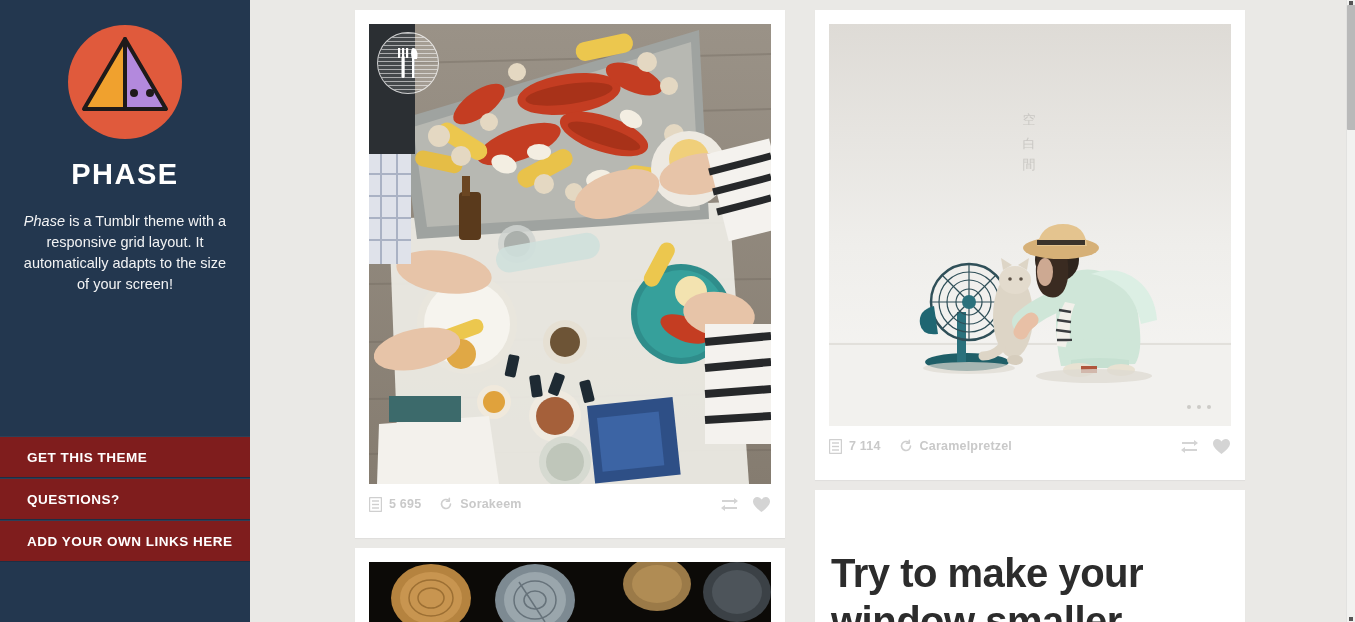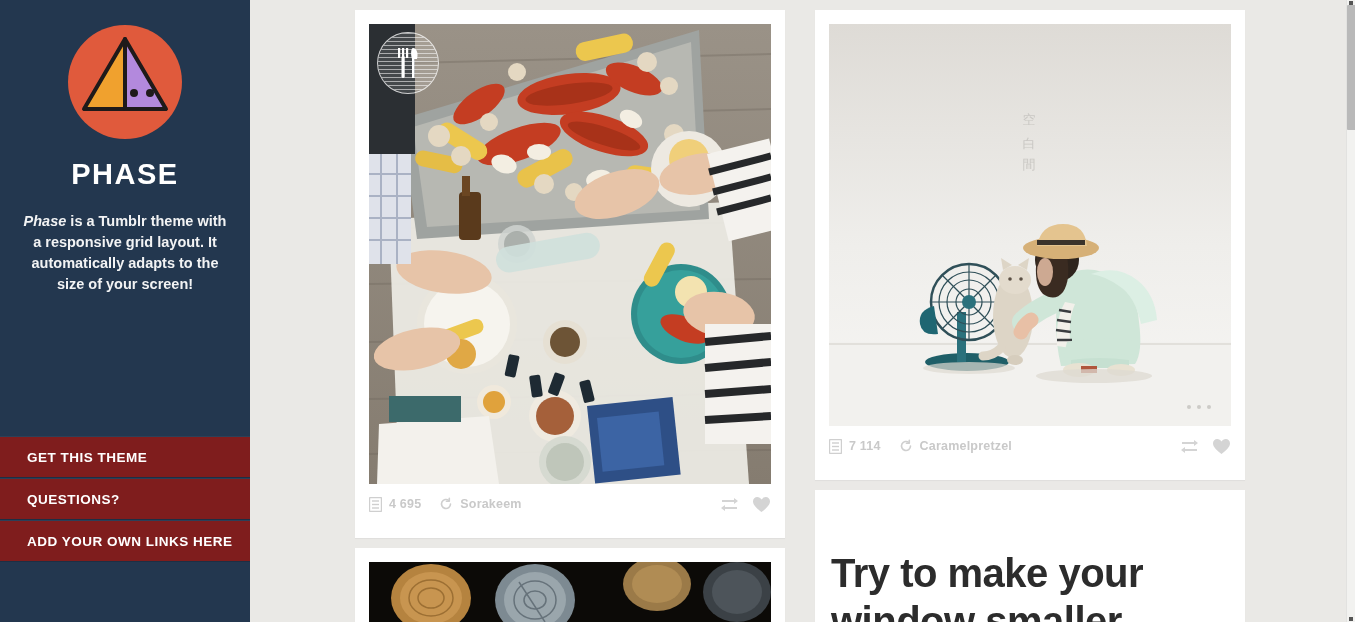--- a/index.html
+++ b/index.html
@@ -61,7 +61,7 @@
     color: #f2f3f4;
     font-size: 14.5px;
     line-height: 21px;
-    font-weight: bold;
+    font-weight: normal;
   }
   .site-desc .em { font-style: italic; }
 

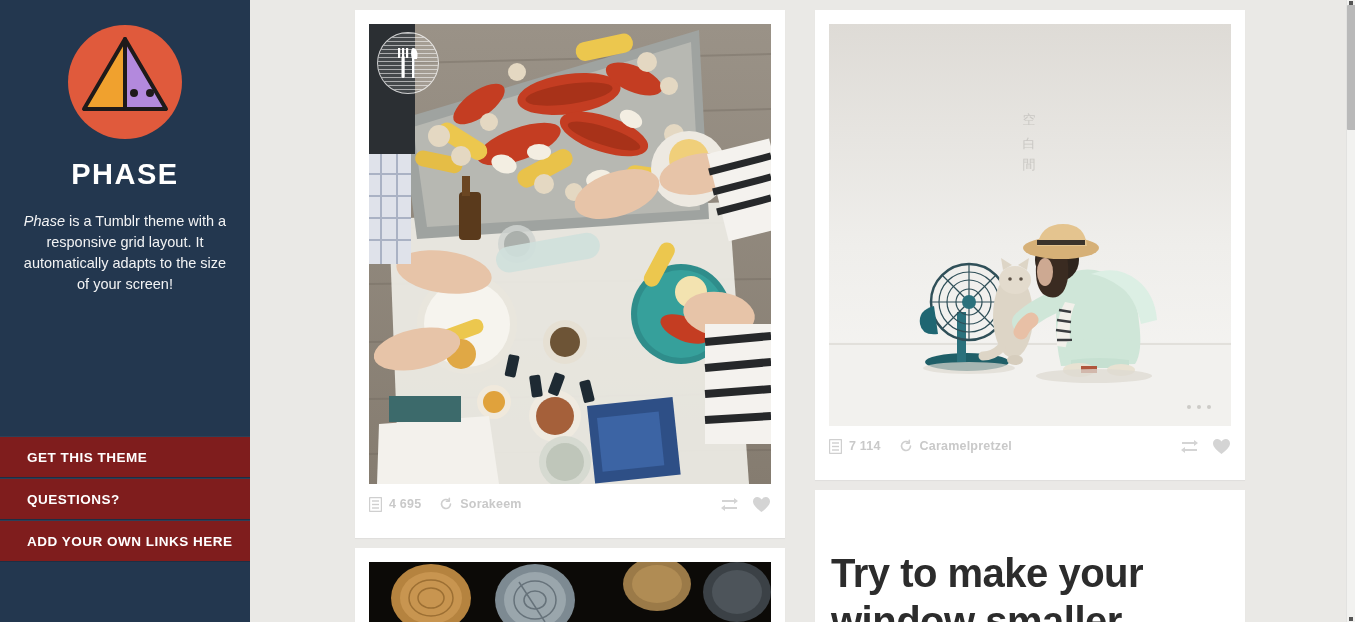--- a/index.html
+++ b/index.html
@@ -421,7 +421,7 @@
                   </g>
                 </svg>
               </span>
-              <span class="meta-label">4 695</span>
+              <span class="meta-label">5 695</span>
             </span>
             <span class="meta-source">
               <span class="icon">

